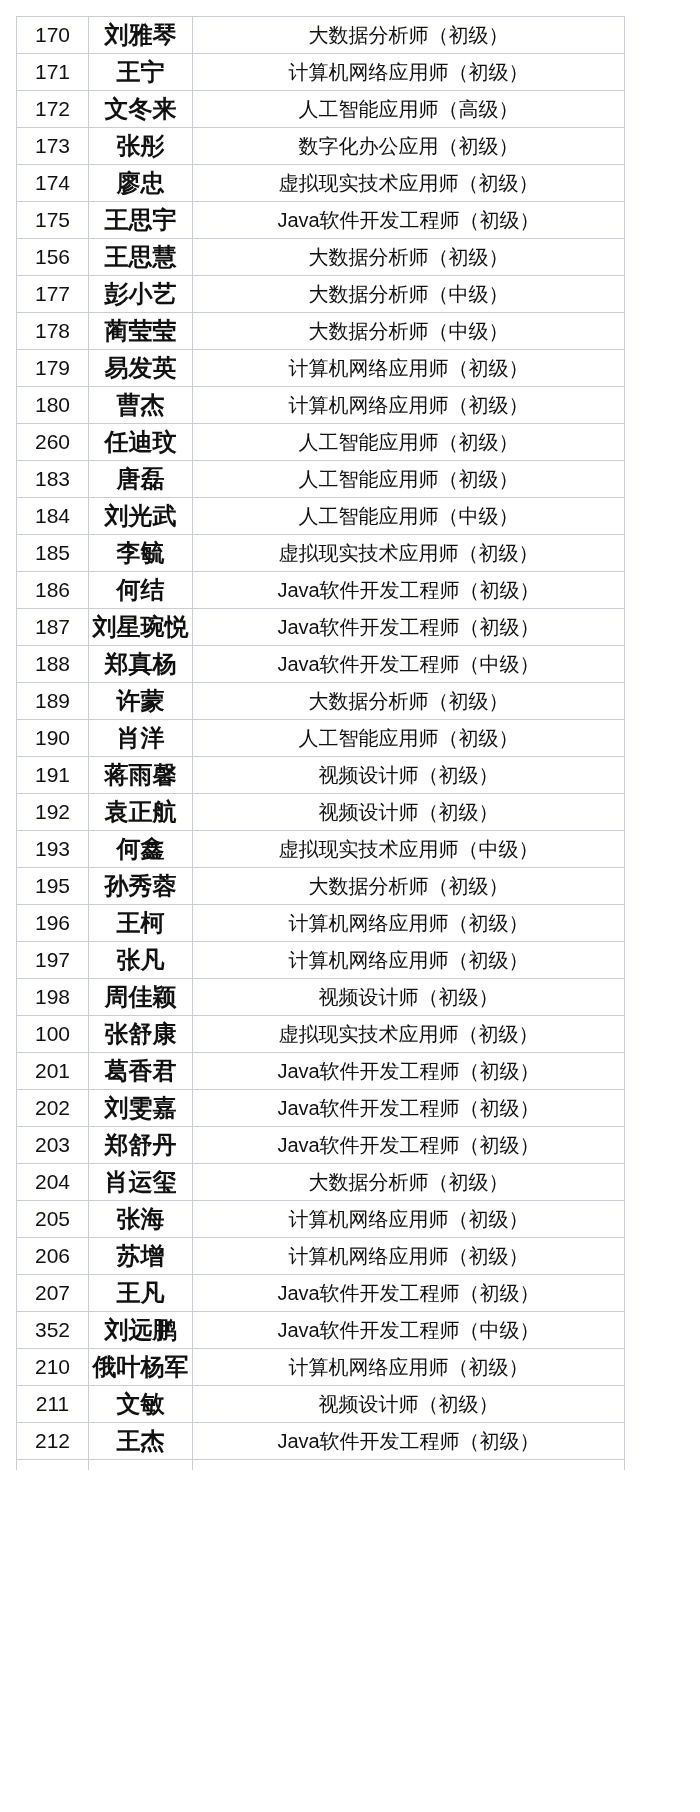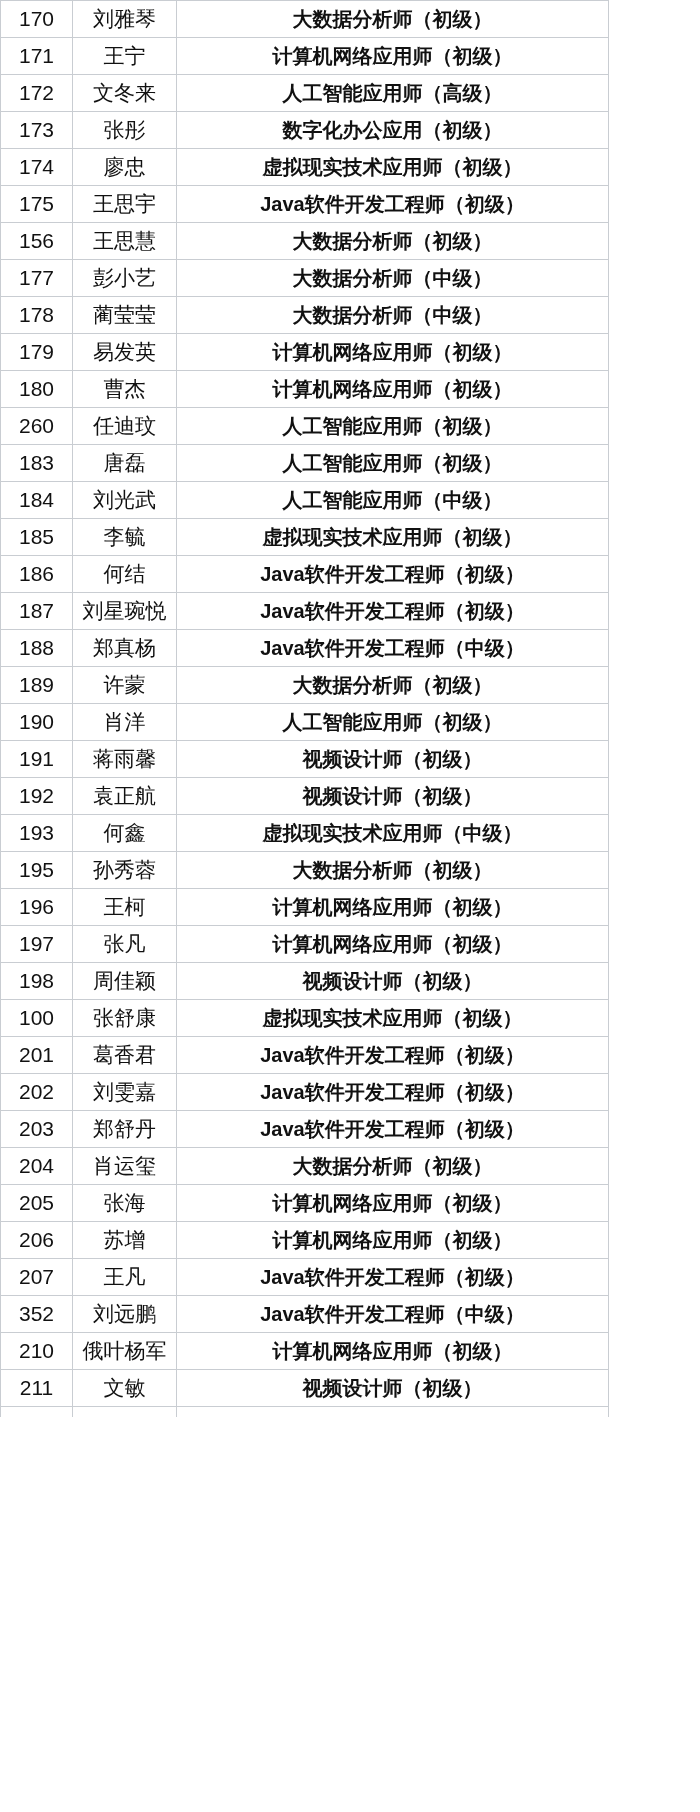--- a/index.html
+++ b/index.html
@@ -14,7 +14,7 @@
   #sheet {
     width: 608px;
     margin: 0;
-    padding: 0;
+    padding: 16px;
   }
   table.roster {
     border-collapse: collapse;

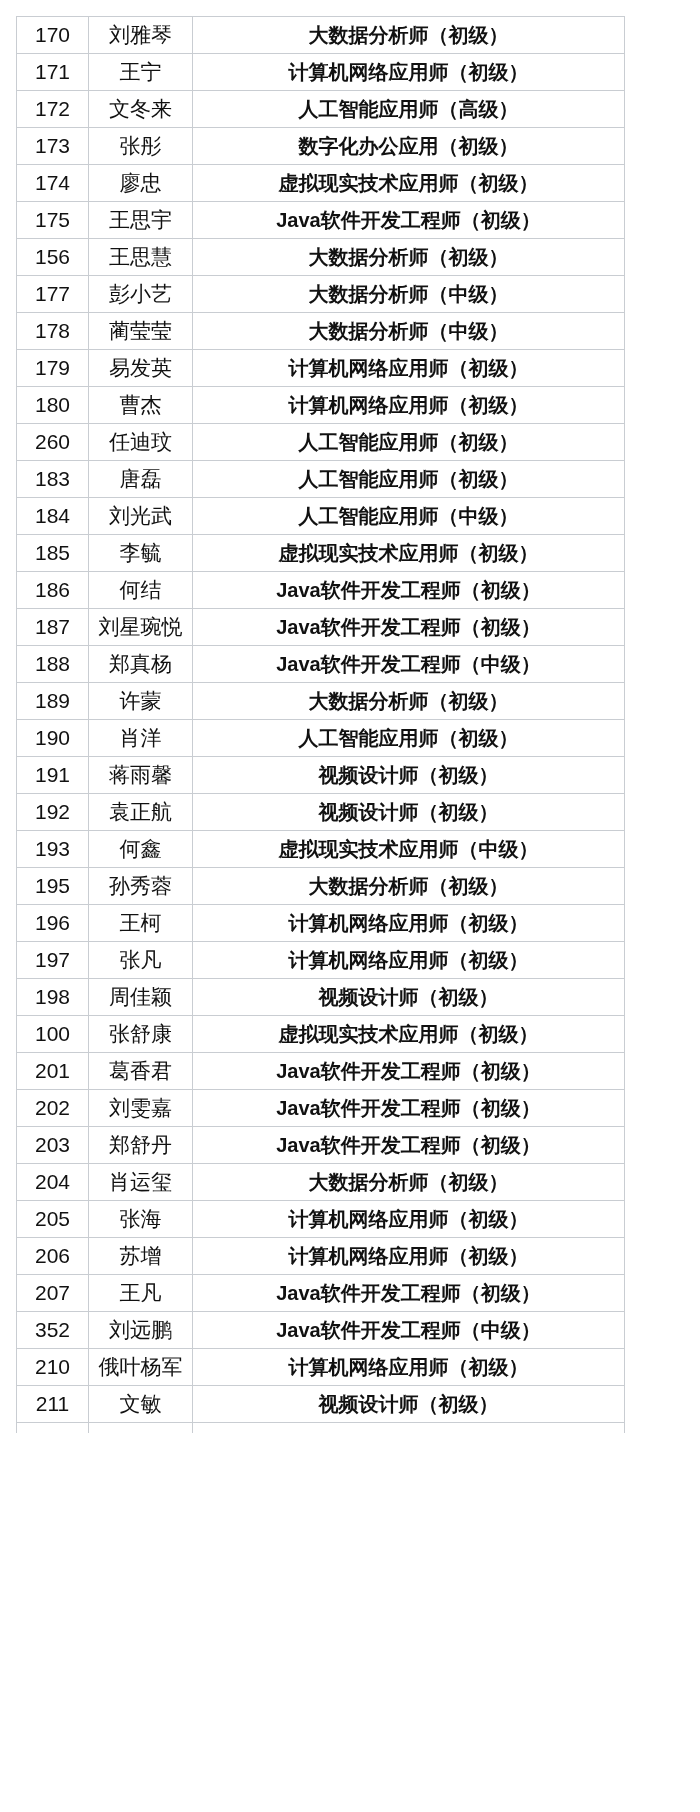--- a/index.html
+++ b/index.html
@@ -41,8 +41,8 @@
     font-size: 21px;
   }
   table.roster td.name {
-    font-size: 21px;
-    font-weight: 400;
+    font-size: 24px;
+    font-weight: 700;
   }
   table.roster td.cert {
     font-size: 20px;

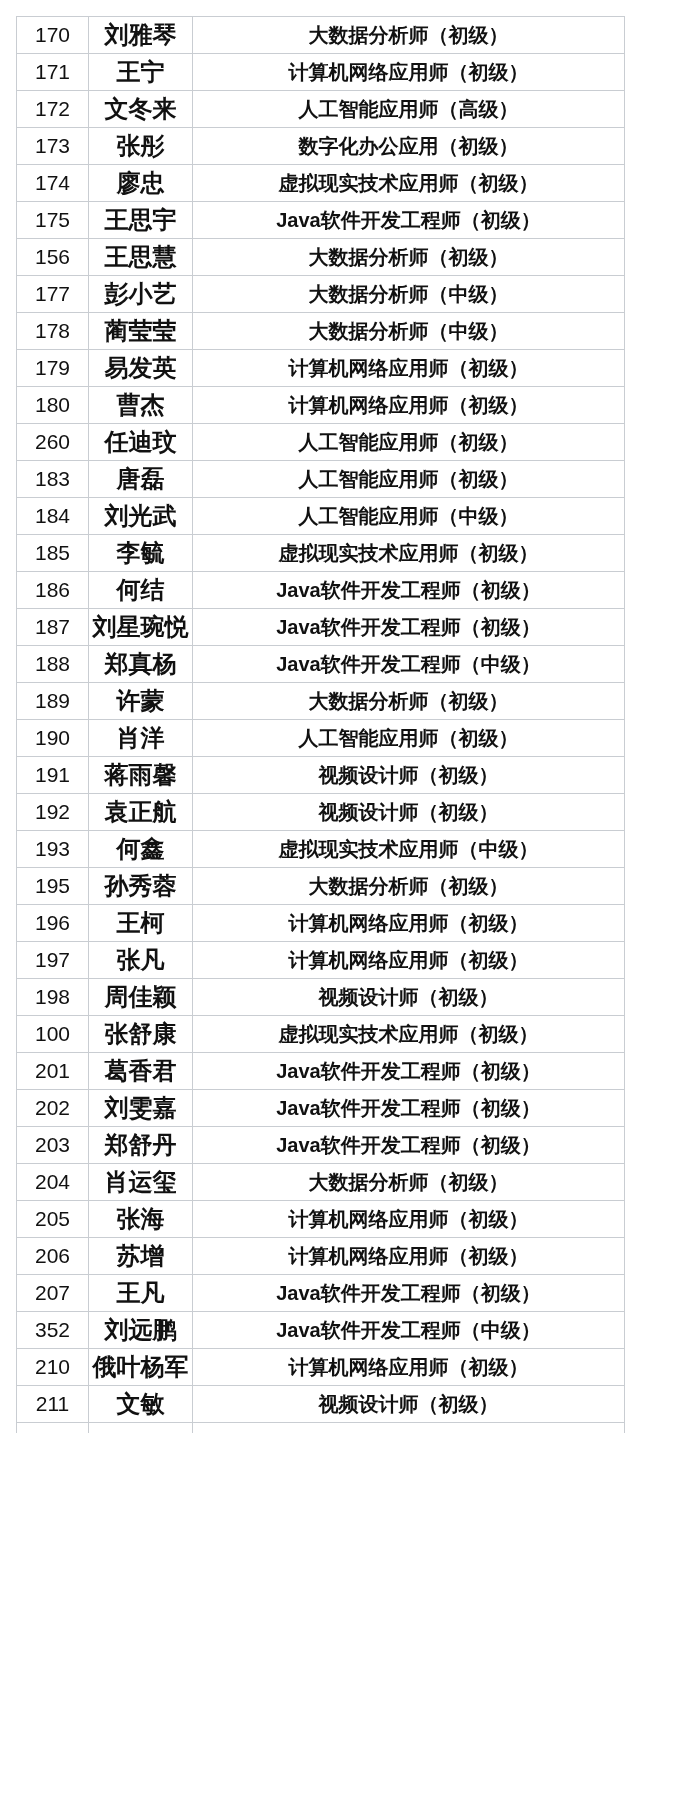--- a/index.html
+++ b/index.html
@@ -46,7 +46,7 @@
   }
   table.roster td.cert {
     font-size: 20px;
-    font-weight: 700;
+    font-weight: 400;
   }
   table.roster tr.partial td {
     height: 10px;

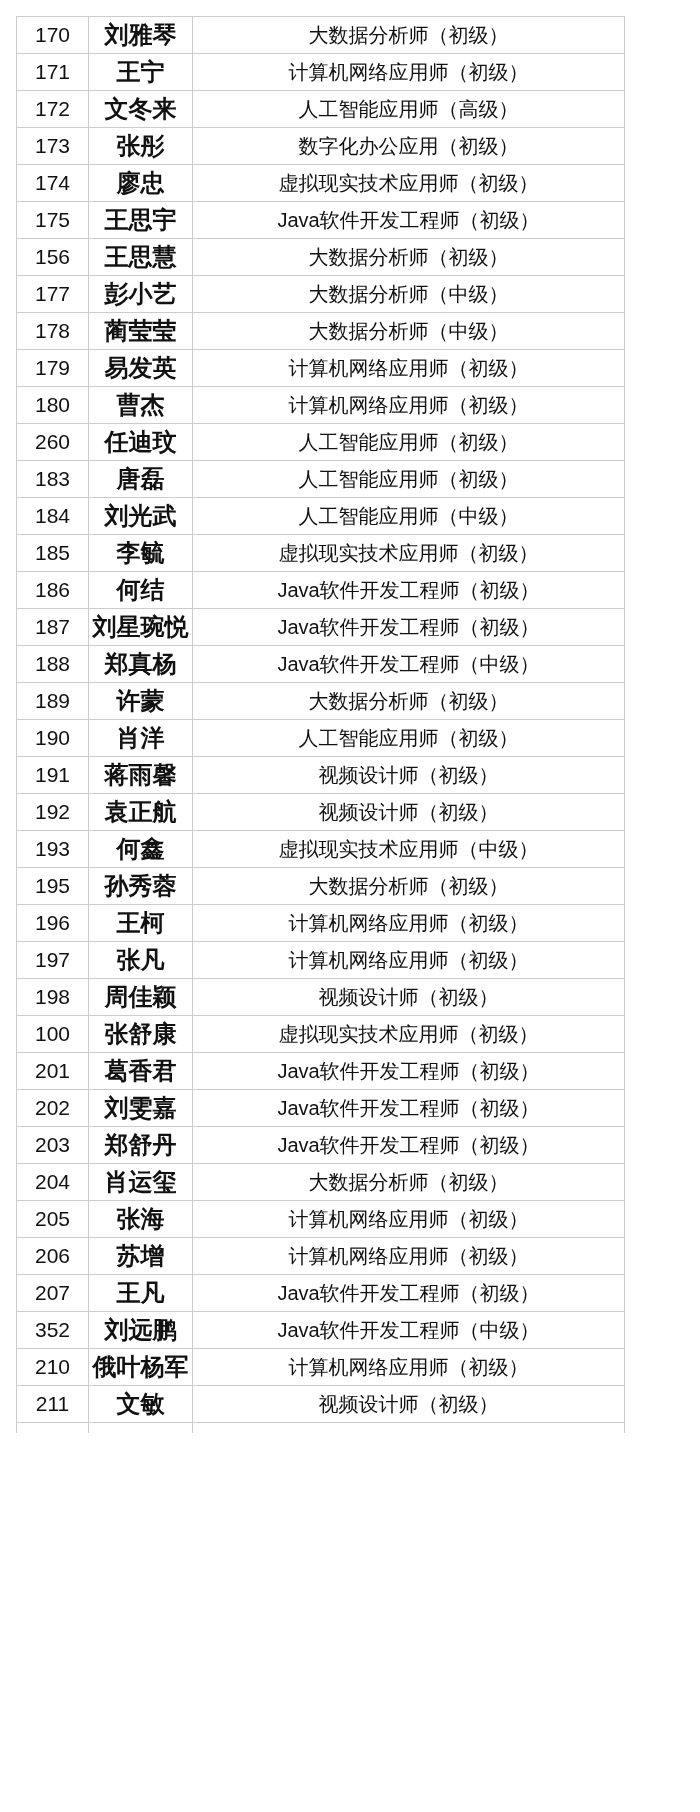--- a/index.html
+++ b/index.html
@@ -254,6 +254,11 @@
           <td class="name">文敏</td>
           <td class="cert">视频设计师（初级）</td>
         </tr>
+        <tr>
+          <td class="id">212</td>
+          <td class="name">王杰</td>
+          <td class="cert">Java软件开发工程师（初级）</td>
+        </tr>
         <tr class="partial">
           <td></td>
           <td></td>

